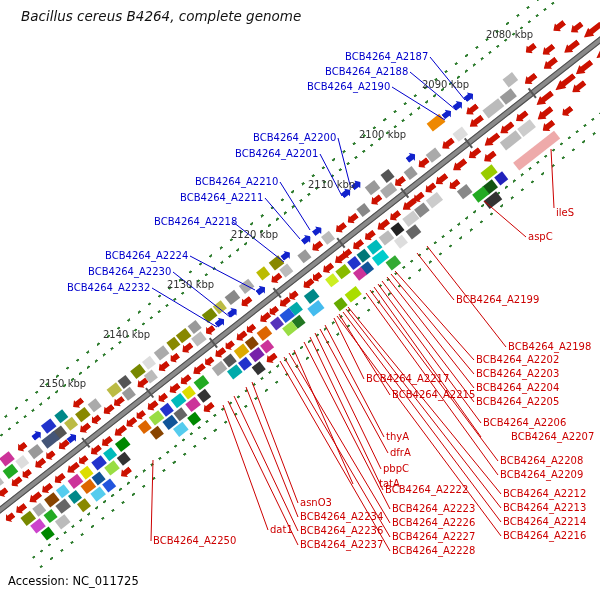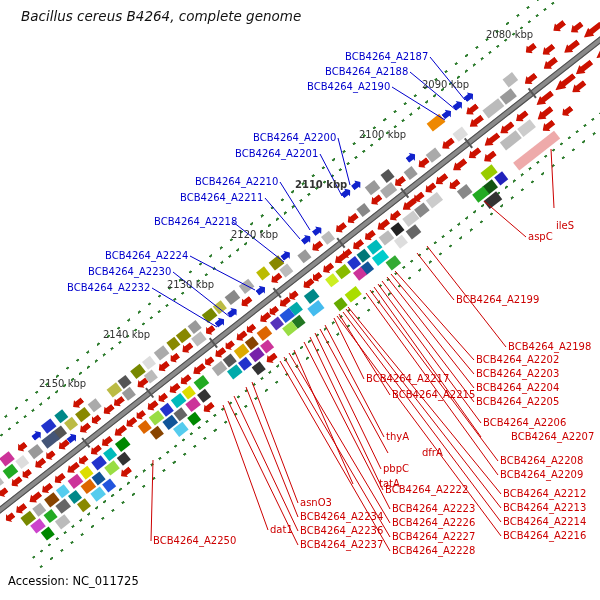--- a/index.html
+++ b/index.html
@@ -338,7 +338,7 @@
 <div class="slabel" style="left: 486px; top: 29px;">2080 kbp</div>
     <div class="slabel" style="left: 422px; top: 79px;">2090 kbp</div>
     <div class="slabel" style="left: 359px; top: 129px;">2100 kbp</div>
-    <div class="slabel" style="left: 295px; top: 179px; font-weight: bold;">2110 kbp</div>
+    <div class="slabel" style="left: 308px; top: 179px;">2110 kbp</div>
     <div class="slabel" style="left: 231px; top: 229px;">2120 kbp</div>
     <div class="slabel" style="left: 167px; top: 279px;">2130 kbp</div>
     <div class="slabel" style="left: 103px; top: 329px;">2140 kbp</div>

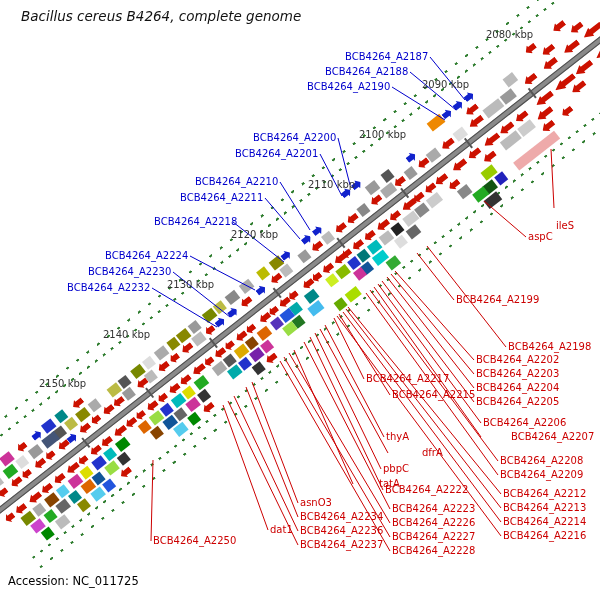--- a/index.html
+++ b/index.html
@@ -354,7 +354,7 @@
     <div class="glabel" style="left: 105px; top: 250px; color: rgb(0, 0, 204);">BCB4264_A2224</div>
     <div class="glabel" style="left: 88px; top: 266px; color: rgb(0, 0, 204);">BCB4264_A2230</div>
     <div class="glabel" style="left: 67px; top: 282px; color: rgb(0, 0, 204);">BCB4264_A2232</div>
-    <div class="glabel" style="left: 556px; top: 220px; color: rgb(204, 0, 0);">ileS</div>
+    <div class="glabel" style="left: 556px; top: 207px; color: rgb(204, 0, 0);">ileS</div>
     <div class="glabel" style="left: 528px; top: 231px; color: rgb(204, 0, 0);">aspC</div>
     <div class="glabel" style="left: 456px; top: 294px; color: rgb(204, 0, 0);">BCB4264_A2199</div>
     <div class="glabel" style="left: 508px; top: 341px; color: rgb(204, 0, 0);">BCB4264_A2198</div>

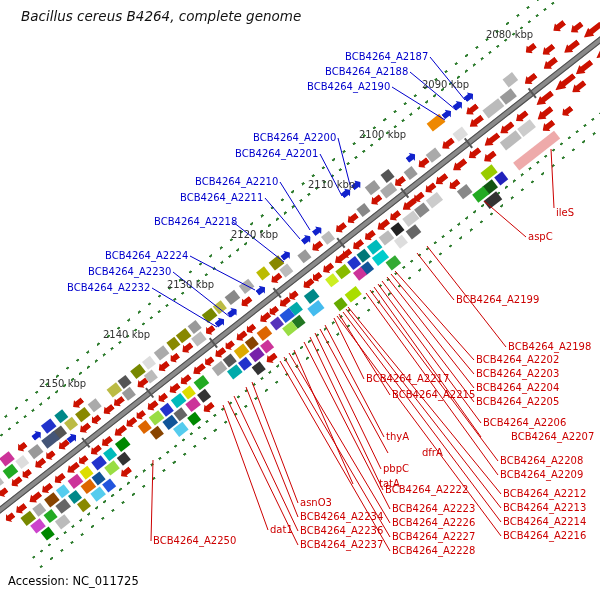--- a/index.html
+++ b/index.html
@@ -367,7 +367,7 @@
     <div class="glabel" style="left: 483px; top: 417px; color: rgb(204, 0, 0);">BCB4264_A2206</div>
     <div class="glabel" style="left: 483px; top: 431px; color: rgb(204, 0, 0); margin-left: 28px;">BCB4264_A2207</div>
     <div class="glabel" style="left: 386px; top: 431px; color: rgb(204, 0, 0); text-align: right;">thyA</div>
-    <div class="glabel" style="left: 390px; top: 447px; color: rgb(204, 0, 0); margin-left: 32px;">dfrA</div>
+    <div class="glabel" style="left: 390px; top: 447px; color: rgb(204, 0, 0);">dfrA</div>
     <div class="glabel" style="left: 500px; top: 455px; color: rgb(204, 0, 0);">BCB4264_A2208</div>
     <div class="glabel" style="left: 383px; top: 463px; color: rgb(204, 0, 0);">pbpC</div>
     <div class="glabel" style="left: 500px; top: 469px; color: rgb(204, 0, 0);">BCB4264_A2209</div>

